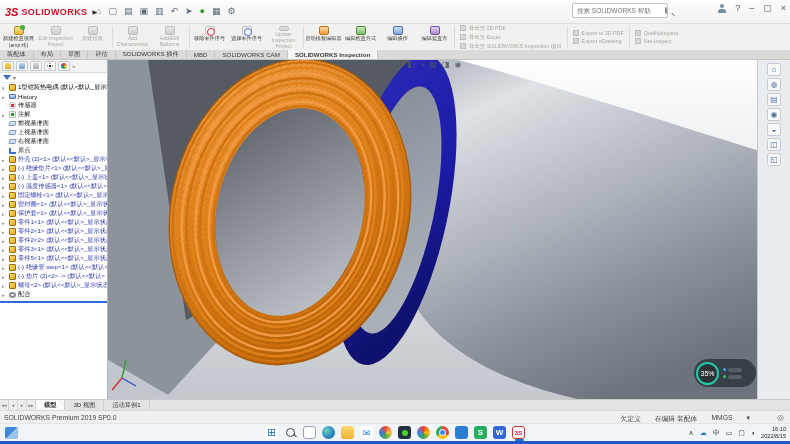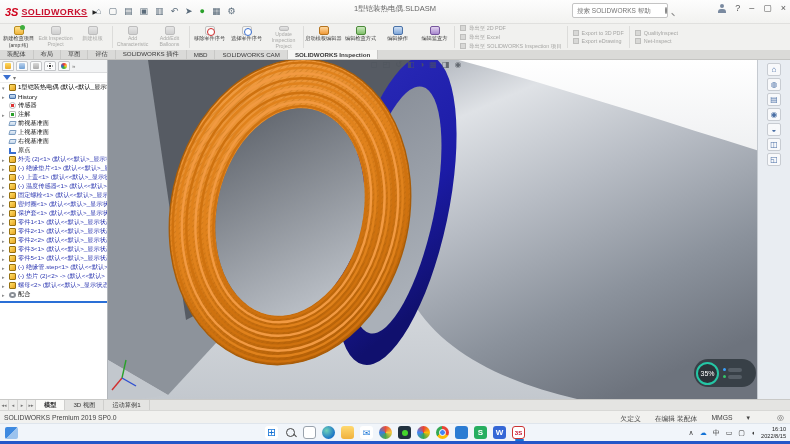--- a/index.html
+++ b/index.html
@@ -12,7 +12,7 @@
     background:linear-gradient(#fdfdfd,#f2f2f0); border-bottom:1px solid #e0e0de; }
   .logo { position:absolute; left:5px; top:3px; height:17px; display:flex; align-items:center; gap:3px; }
   .logo-mark { color:#d0021b; font-weight:bold; font-style:italic; font-size:11px; }
-  .logo-text { color:#c8102e; font-weight:bold; font-size:9px; letter-spacing:.4px;text-decoration:underline; }
+  .logo-text { color:#c8102e; font-weight:bold; font-size:9px; letter-spacing:.4px; }
   .logo-fly { color:#222; font-size:6px; margin-left:2px; }
   .qa { position:absolute; left:96px; top:3px; display:flex; gap:7px; align-items:center; }
   .qa span { font-size:9px; color:#5a6b7a; line-height:16px; }

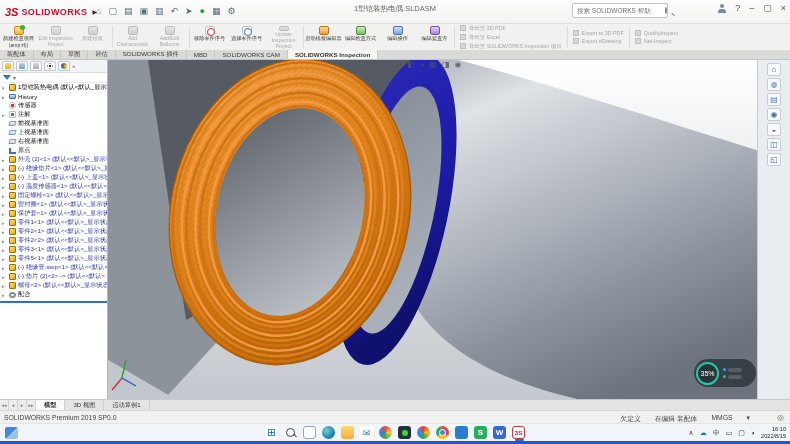--- a/index.html
+++ b/index.html
@@ -198,7 +198,6 @@
     <span>▦</span>
     <span>⚙</span>
   </div>
-  <div class="win-title">1型铠装热电偶.SLDASM</div>
   <div class="search-wrap">
     <input placeholder="搜索 SOLIDWORKS 帮助" style="">
     <span class="mag"></span>

